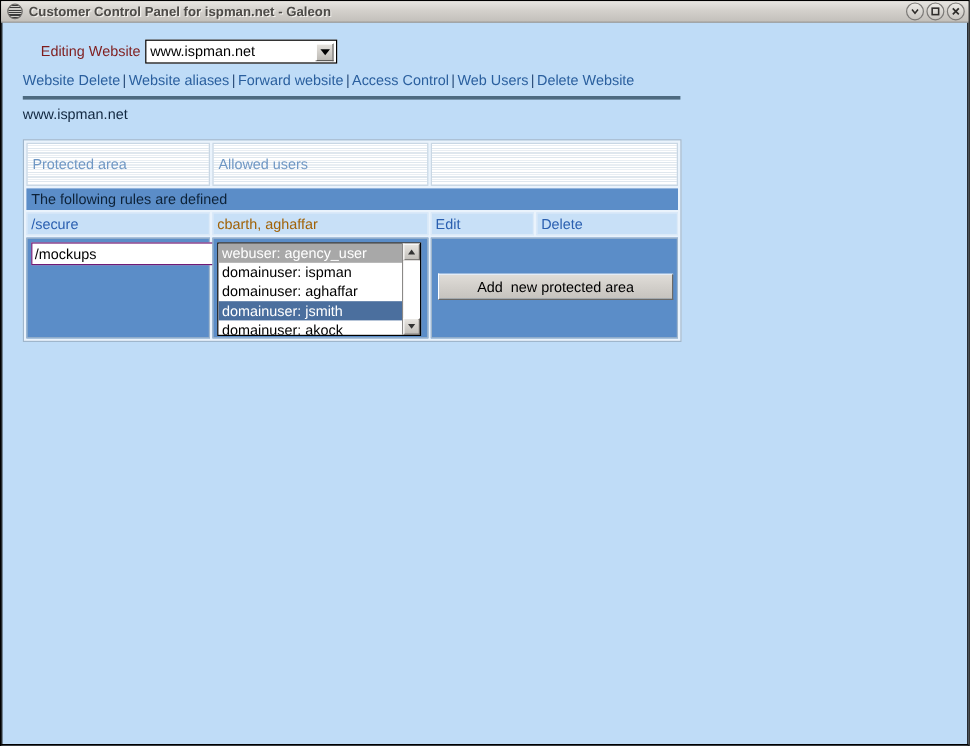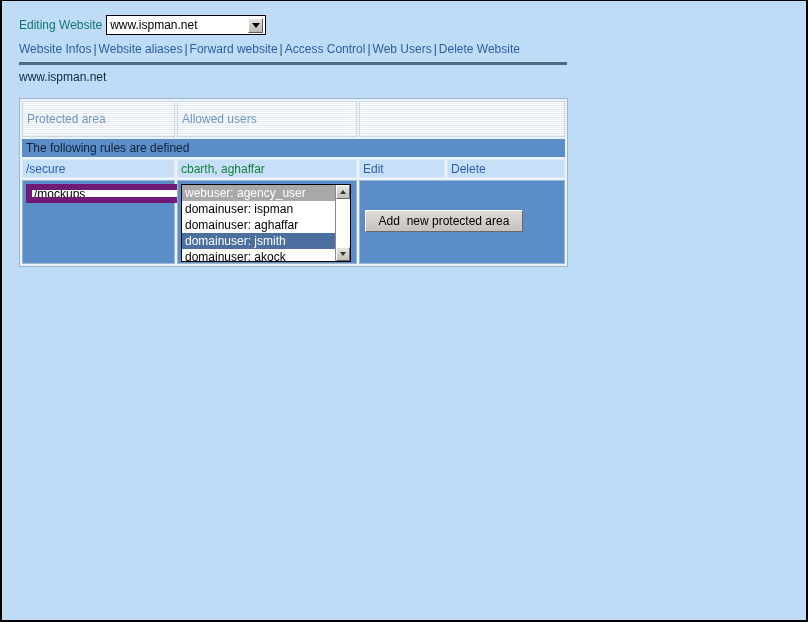--- a/index.html
+++ b/index.html
@@ -338,6 +338,27 @@
 
 <div id="window">
 
+  <div id="titlebar">
+    <div id="title-icon"></div>
+    <div id="title-text">Customer Control Panel for ispman.net - Galeon</div>
+    <div id="title-buttons">
+      <div class="tbtn">
+        <svg width="9" height="9" viewBox="0 0 9 9">
+            <path d="M2 3 L4.5 6 L7 3" fill="none" stroke="#2e2c2a" stroke-width="1.3"></path>
+          </svg>
+      </div>
+      <div class="tbtn">
+        <svg width="9" height="9" viewBox="0 0 9 9">
+            <rect x="1.8" y="1.8" width="5.4" height="5.4" fill="none" stroke="#2e2c2a" stroke-width="1.3"></rect>
+          </svg>
+      </div>
+      <div class="tbtn">
+        <svg width="9" height="9" viewBox="0 0 9 9">
+            <path d="M2 2 L7 7 M7 2 L2 7" stroke="#2e2c2a" stroke-width="1.4"></path>
+          </svg>
+      </div>
+    </div>
+  </div>
 
   <div id="page">
 

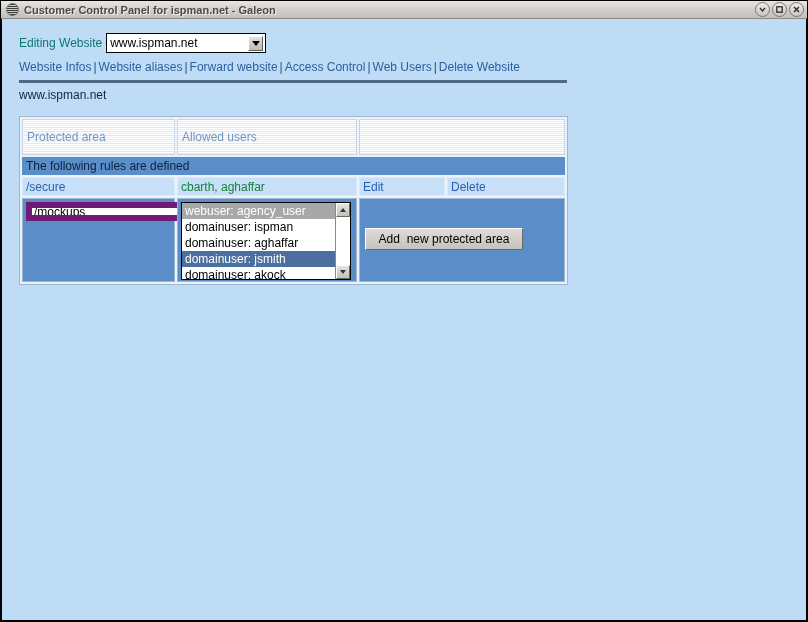--- a/index.html
+++ b/index.html
@@ -156,7 +156,7 @@
     display: flex; align-items: center;
     height: 20px;
   }
-  #editing-label { font-size: 12px; color: #0f766e; margin-right: 4px; }
+  #editing-label { font-size: 12px; color: #7f1d1d; margin-right: 4px; margin-left: 15px; }
   #website-select {
     width: 160px; height: 20px;
     border: 1px solid #000;

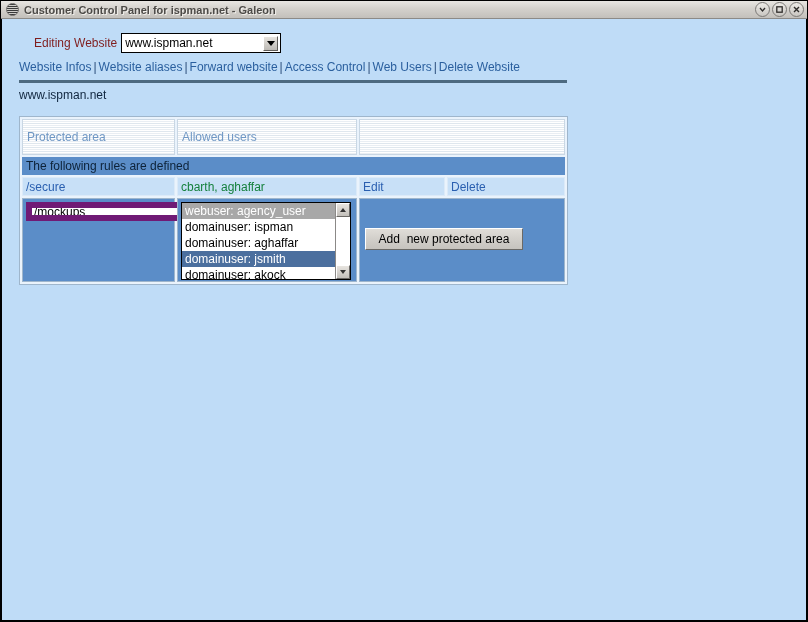--- a/index.html
+++ b/index.html
@@ -376,7 +376,7 @@
       </div>
 
       <div id="navlinks">
-        <a href="#">Website Infos</a><span class="sep">|</span><a href="#">Website aliases</a><span class="sep">|</span><a href="#">Forward website</a><span class="sep">|</span><a href="#">Access Control</a><span class="sep">|</span><a href="#">Web Users</a><span class="sep">|</span><a href="#">Delete Website</a>
+        <a href="#">Website Delete</a><span class="sep">|</span><a href="#">Website aliases</a><span class="sep">|</span><a href="#">Forward website</a><span class="sep">|</span><a href="#">Access Control</a><span class="sep">|</span><a href="#">Web Users</a><span class="sep">|</span><a href="#">Delete Website</a>
       </div>
 
       <div id="hr"></div>

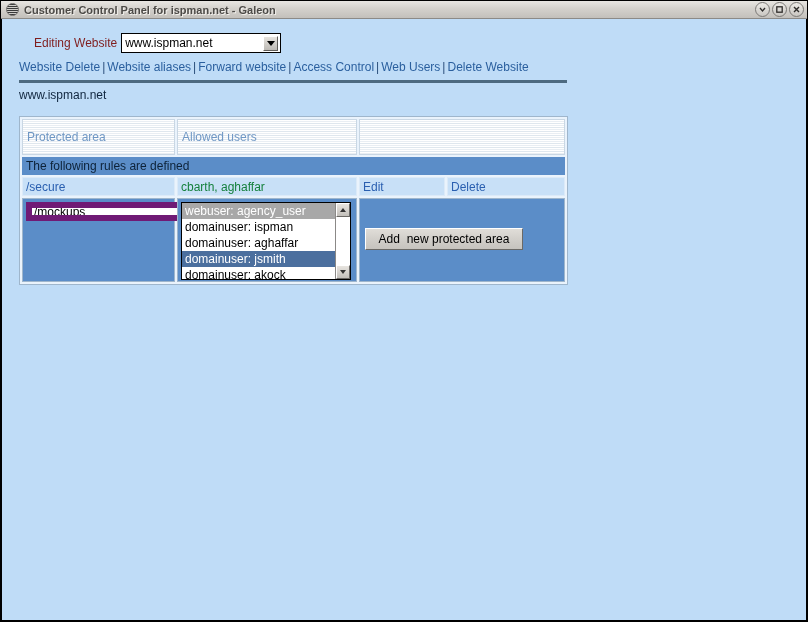--- a/index.html
+++ b/index.html
@@ -245,7 +245,7 @@
     padding-left: 3px;
   }
   .data-cell a { color: #2a5fb0; text-decoration: none; }
-  .data-cell .green { color: #15803d; }
+  .data-cell .green { color: #a16207; }
 
   .panel-cell {
     height: 84px;

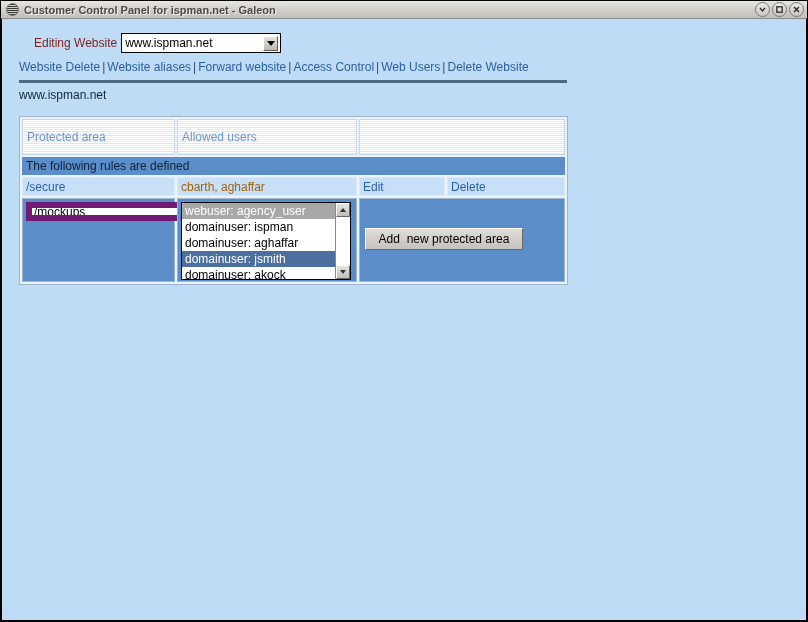--- a/index.html
+++ b/index.html
@@ -259,7 +259,7 @@
     position: absolute; left: 3px; top: 3px;
     width: 165px; height: 19px;
     background: #fff;
-    border: 6px solid #701a75;
+    border: 1px solid #701a75;
     font-family: "Liberation Sans", sans-serif;
     font-size: 12px;
     color: #000;

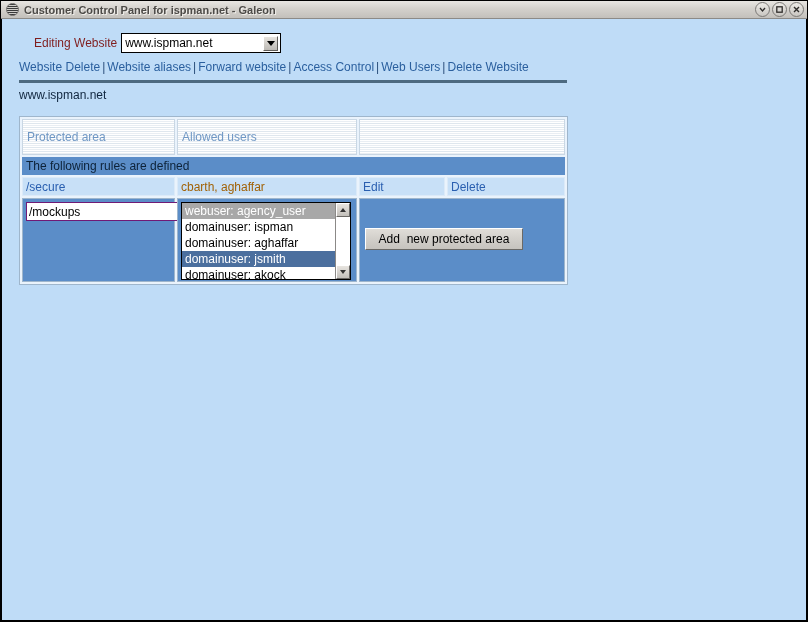--- a/index.html
+++ b/index.html
@@ -321,7 +321,7 @@
   #add-area-button {
     position: absolute;
     left: 5px; top: 29px;
-    width: 158px; height: 22px;
+    width: 196px; height: 22px;
     background: linear-gradient(to bottom, #e0ddd8 0%, #d2cfca 50%, #c6c3be 100%);
     border: 1px solid #ffffff;
     border-right-color: #6b6966;

